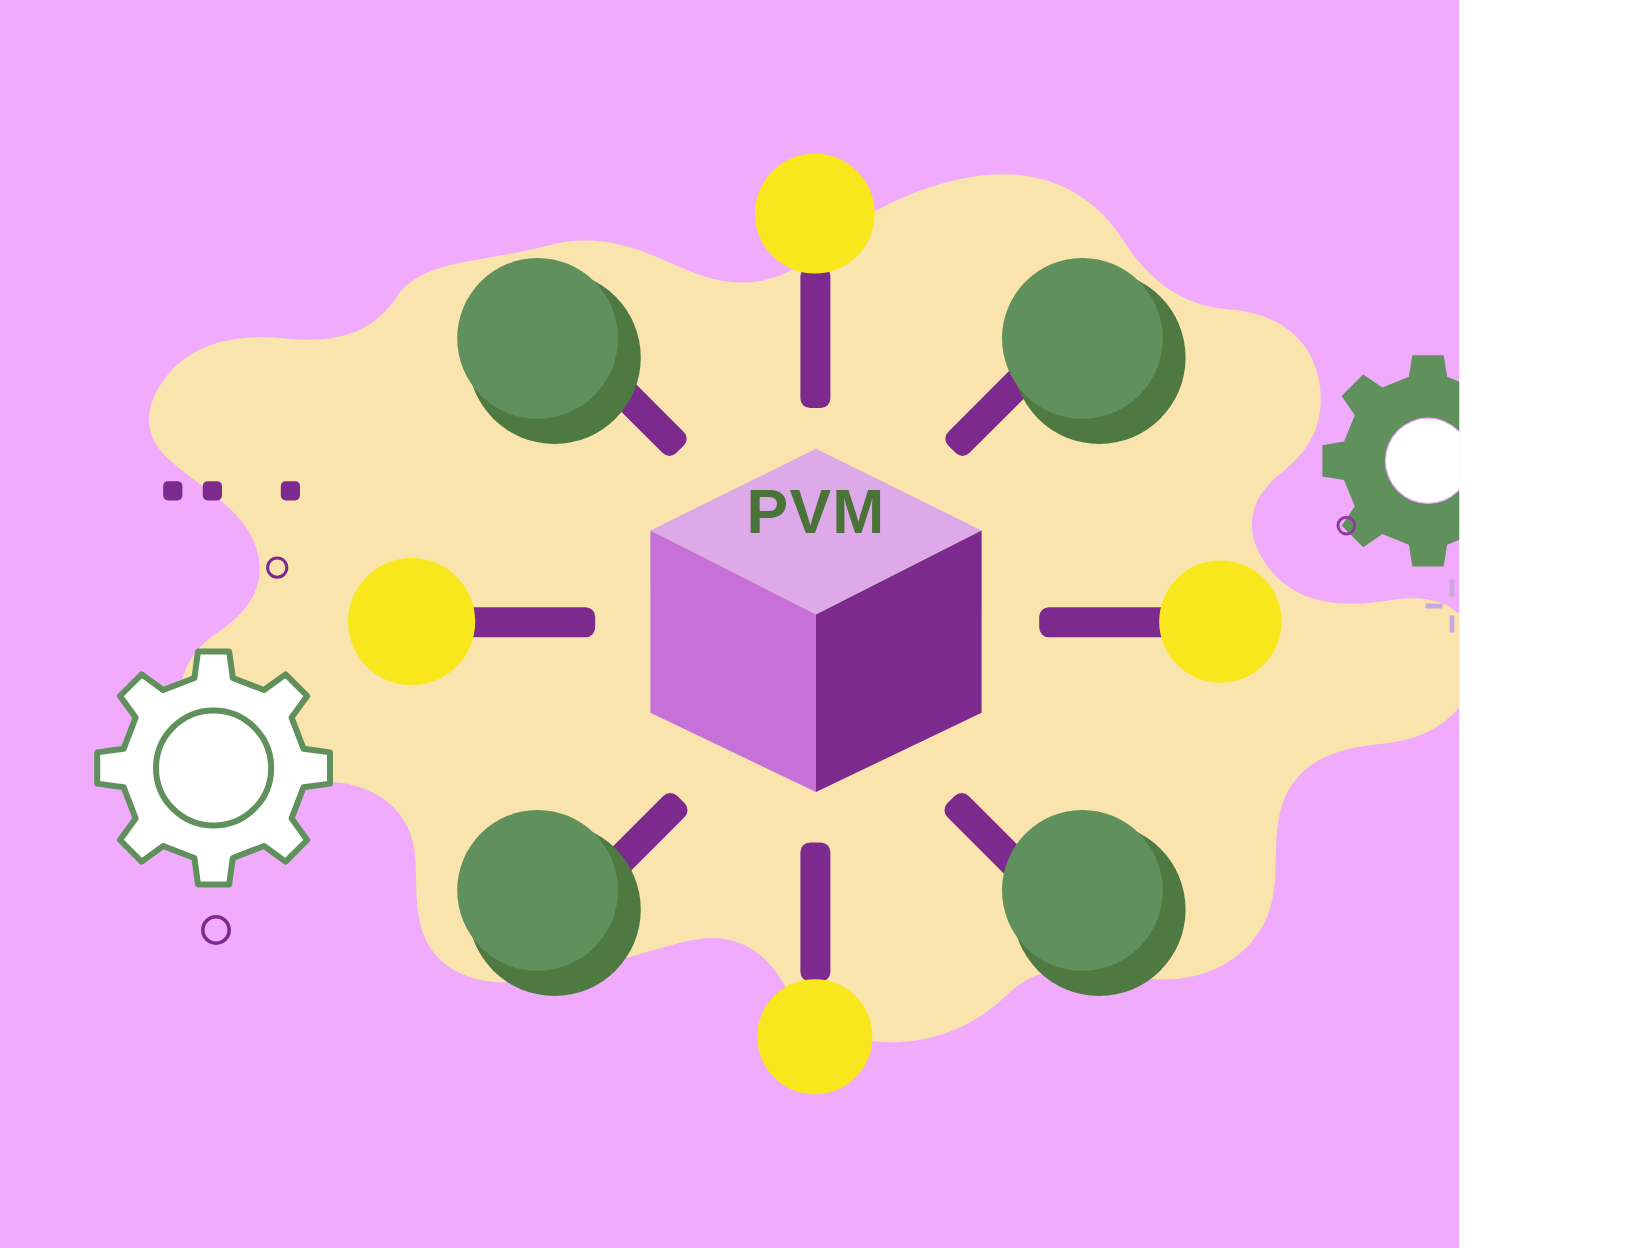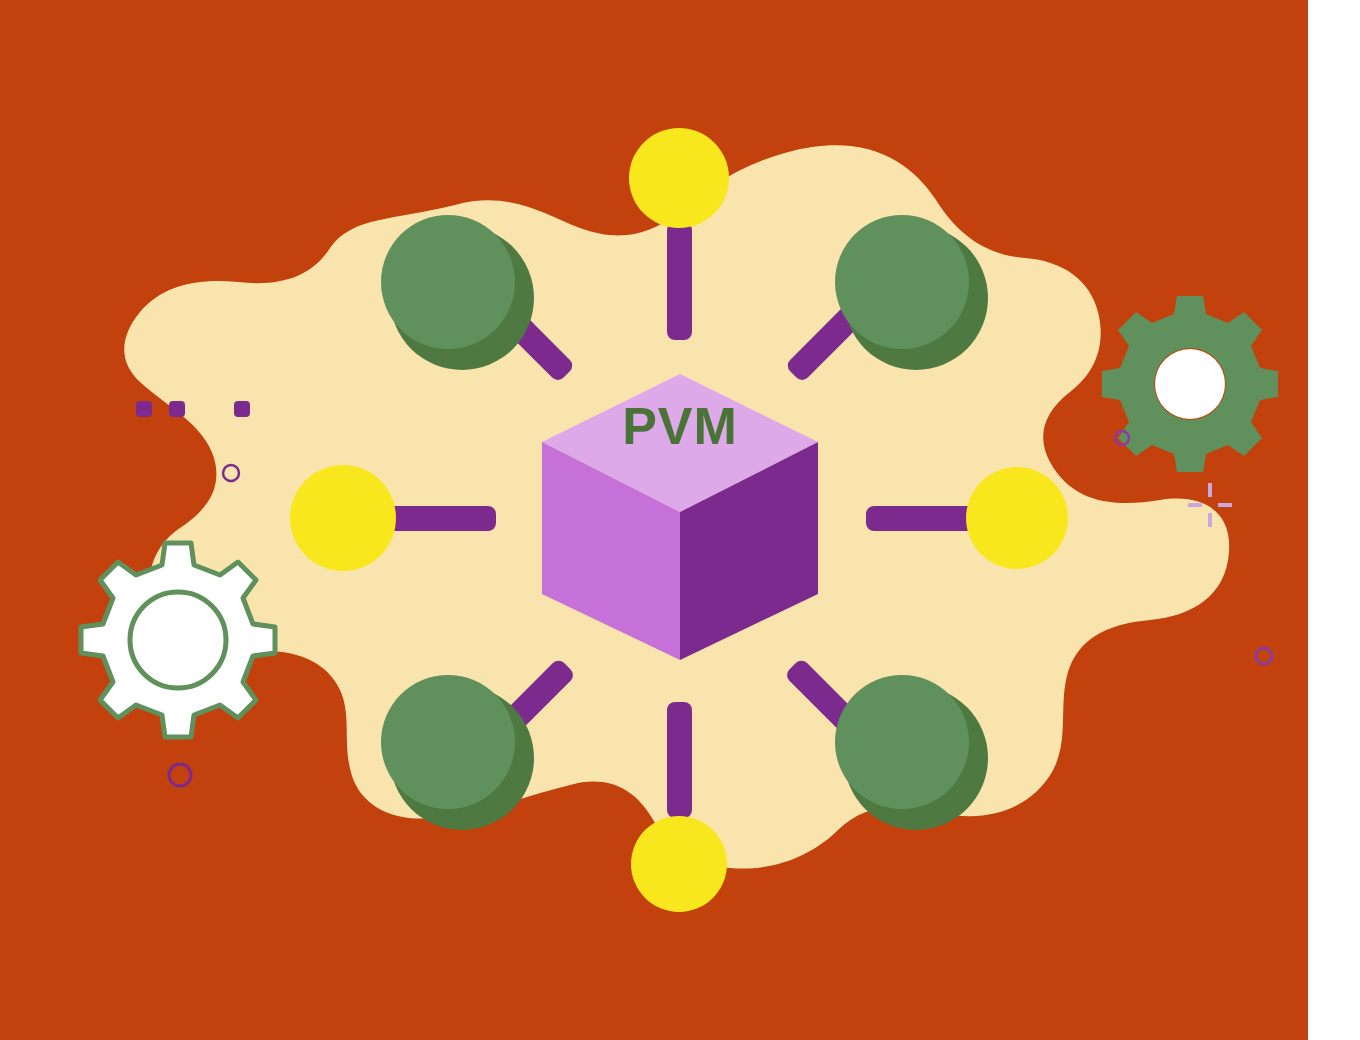--- a/index.html
+++ b/index.html
@@ -12,9 +12,9 @@
   }
   #stage {
     position: relative;
-    width: 1308px;
+    width: 1216px;
     height: 1040px;
-    background: #c2410c;
+    background: #f0abfc;
     overflow: hidden;
   }
   #stage svg.layer {

